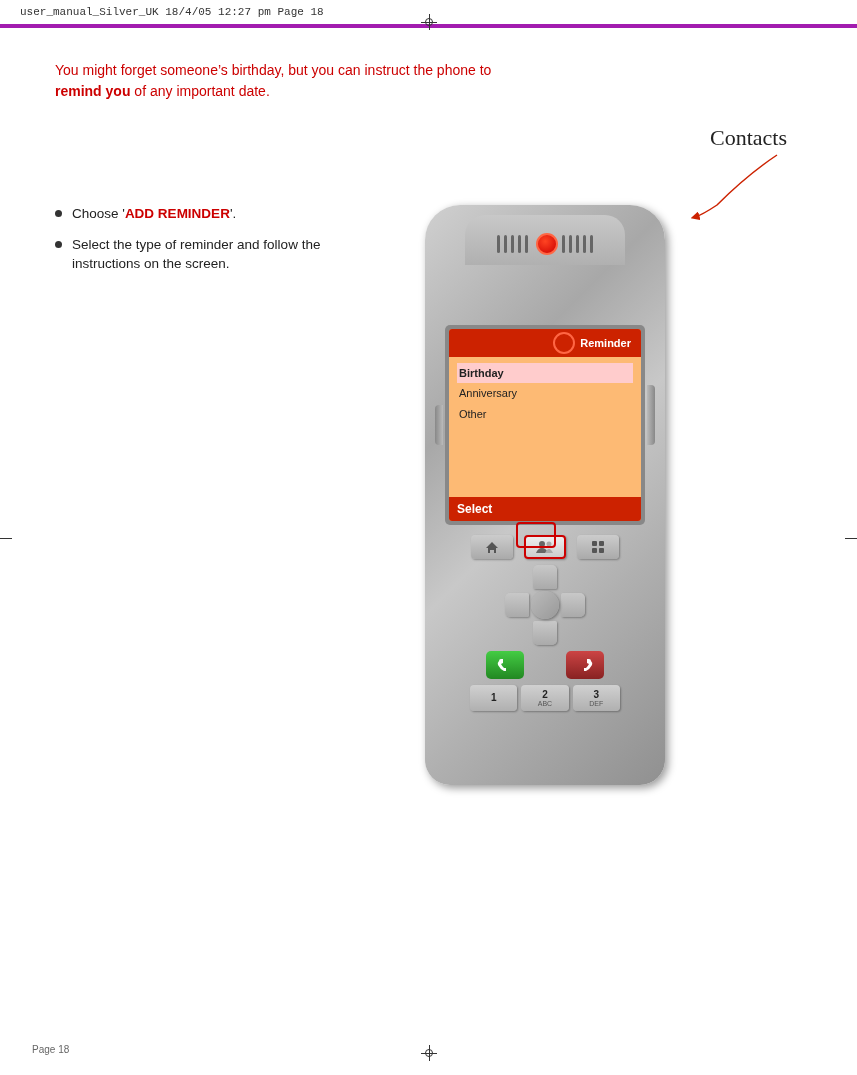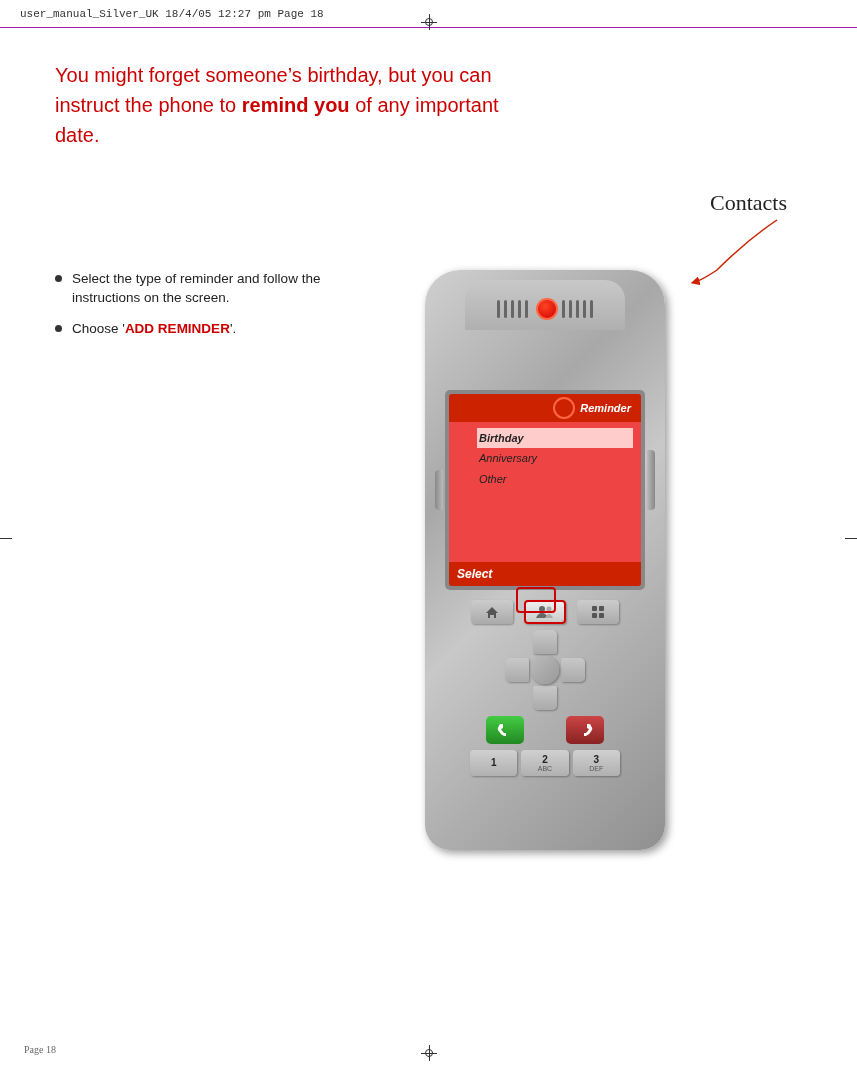--- a/index.html
+++ b/index.html
@@ -18,7 +18,7 @@
       position: absolute;
       top: 0; left: 0; right: 0;
       height: 28px;
-      border-bottom: 1px solid #a21caf;
+      border-bottom: 4px solid #a21caf;
       display: flex;
       align-items: center;
       padding: 0 20px;

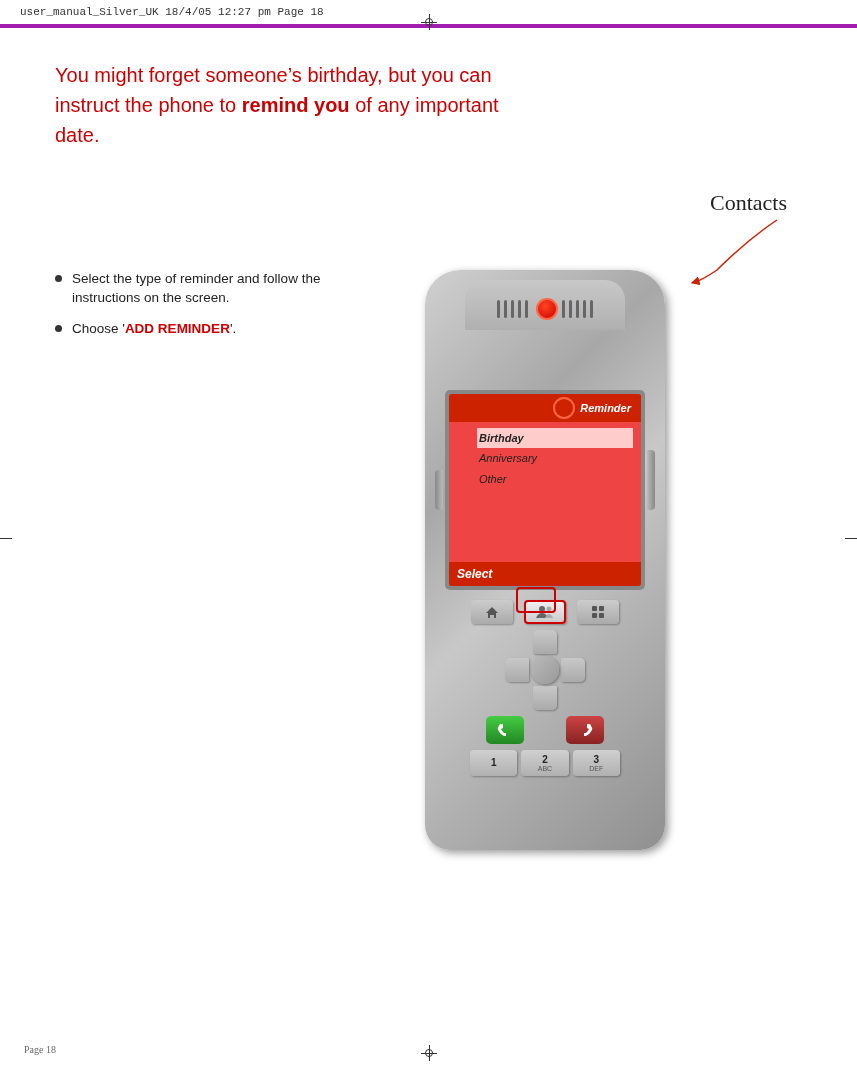--- a/index.html
+++ b/index.html
@@ -132,10 +132,10 @@
 
     
     .intro-text {
-      font-size: 20px;
+      font-size: 14px;
       color: #cc0000;
       line-height: 1.5;
-      margin-bottom: 40px;
+      margin-bottom: 23px;
       max-width: 480px;
     }
 

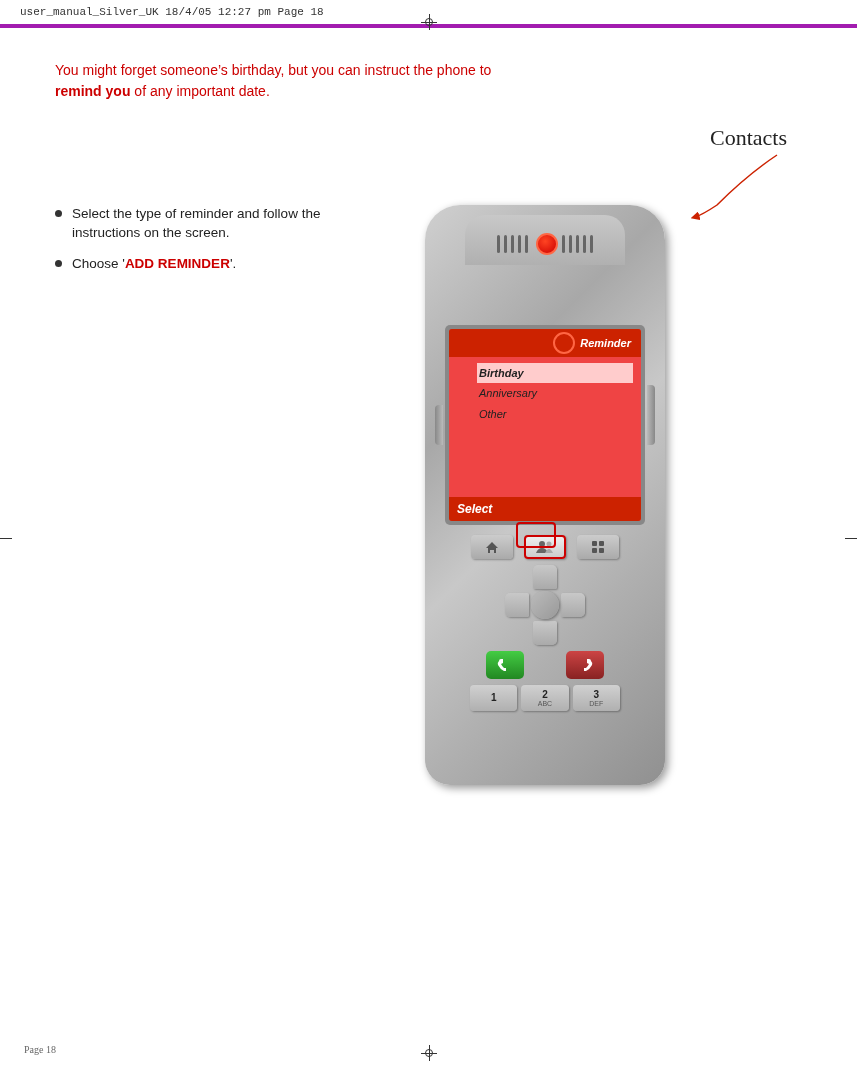--- a/index.html
+++ b/index.html
@@ -537,12 +537,12 @@
 
         <li>
           <span class="bullet-dot"></span>
-          <span>Select the type of reminder and follow the instructions on the screen.</span>
+          <span>Choose '<span class="highlight-addreminder">ADD REMINDER</span>'.</span>
         </li>
 
         <li>
           <span class="bullet-dot"></span>
-          <span>Choose '<span class="highlight-addreminder">ADD REMINDER</span>'.</span>
+          <span>Select the type of reminder and follow the instructions on the screen.</span>
         </li>
 
       </ul>

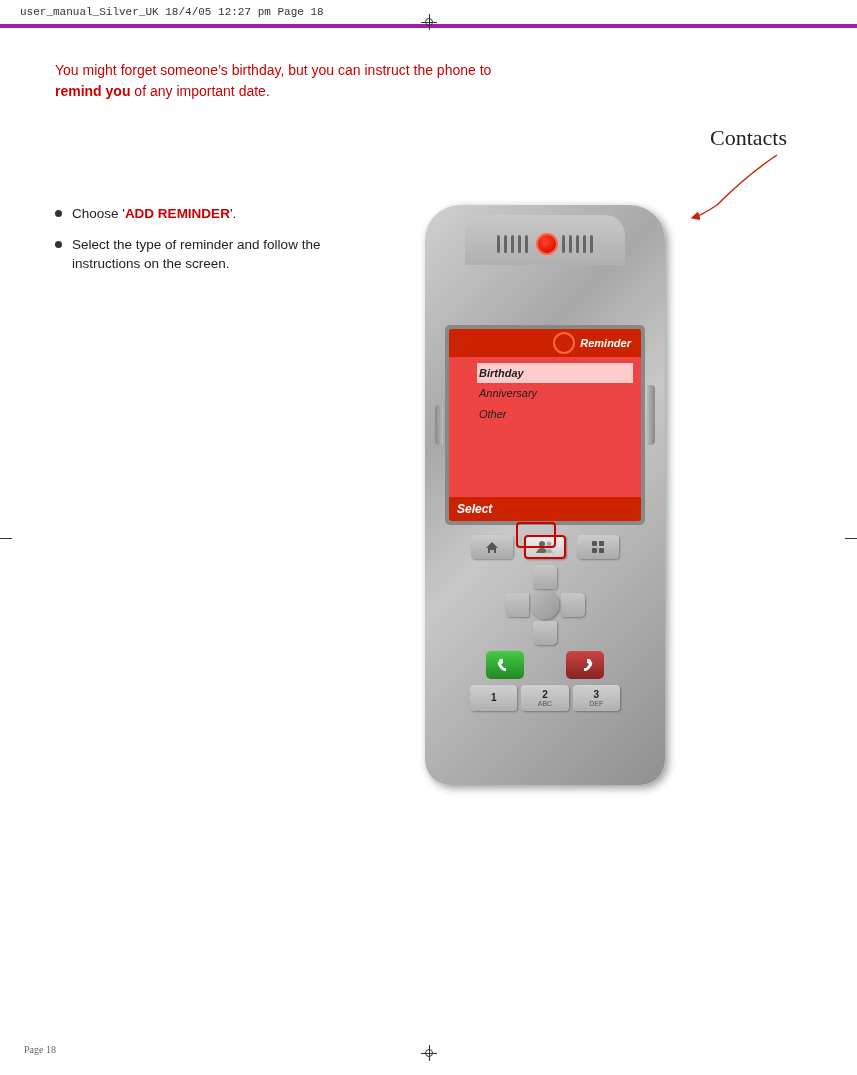--- a/index.html
+++ b/index.html
@@ -272,11 +272,10 @@
     .phone-screen {
       width: 100%;
       height: 100%;
-      background: #ef4444;
+      background: #fdba74;
       border-radius: 3px;
       overflow: hidden;
       position: relative;
-      font-style: italic;
     }
 
     

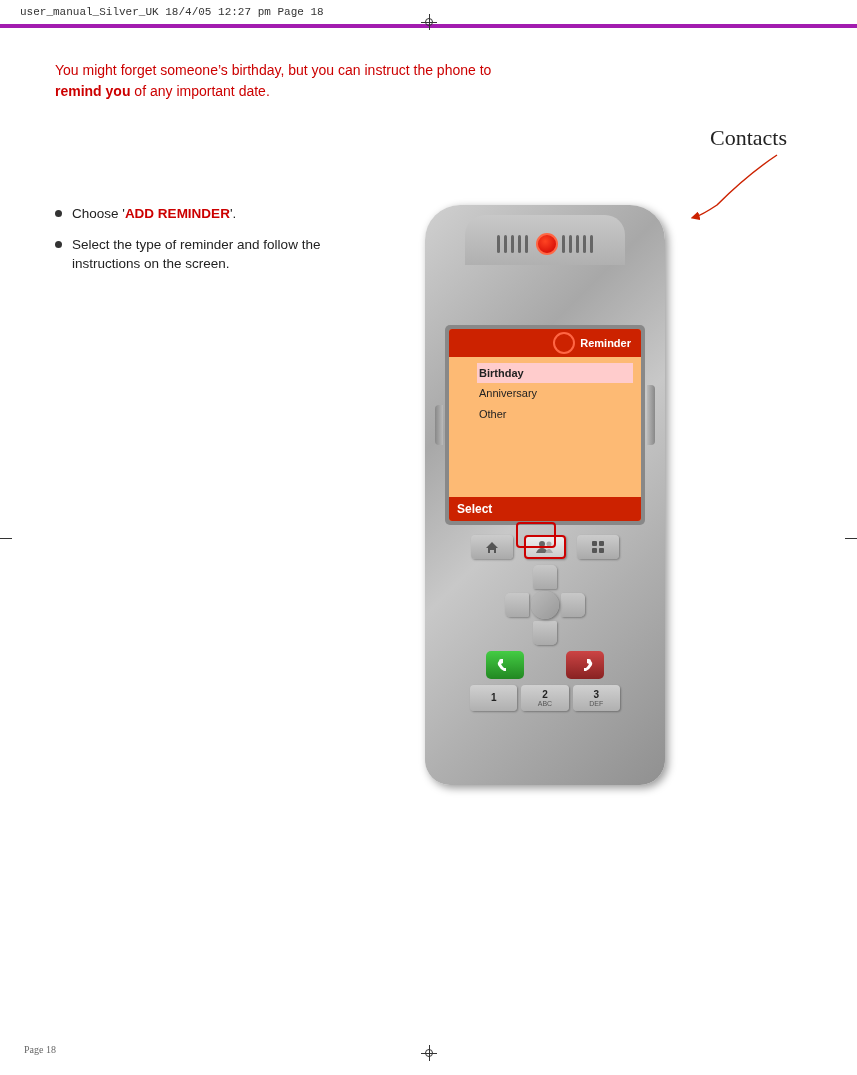--- a/index.html
+++ b/index.html
@@ -316,7 +316,6 @@
       color: #222;
       padding: 3px 2px;
       line-height: 1.3;
-      margin-left: 20px;
     }
 
     .screen-item.selected {

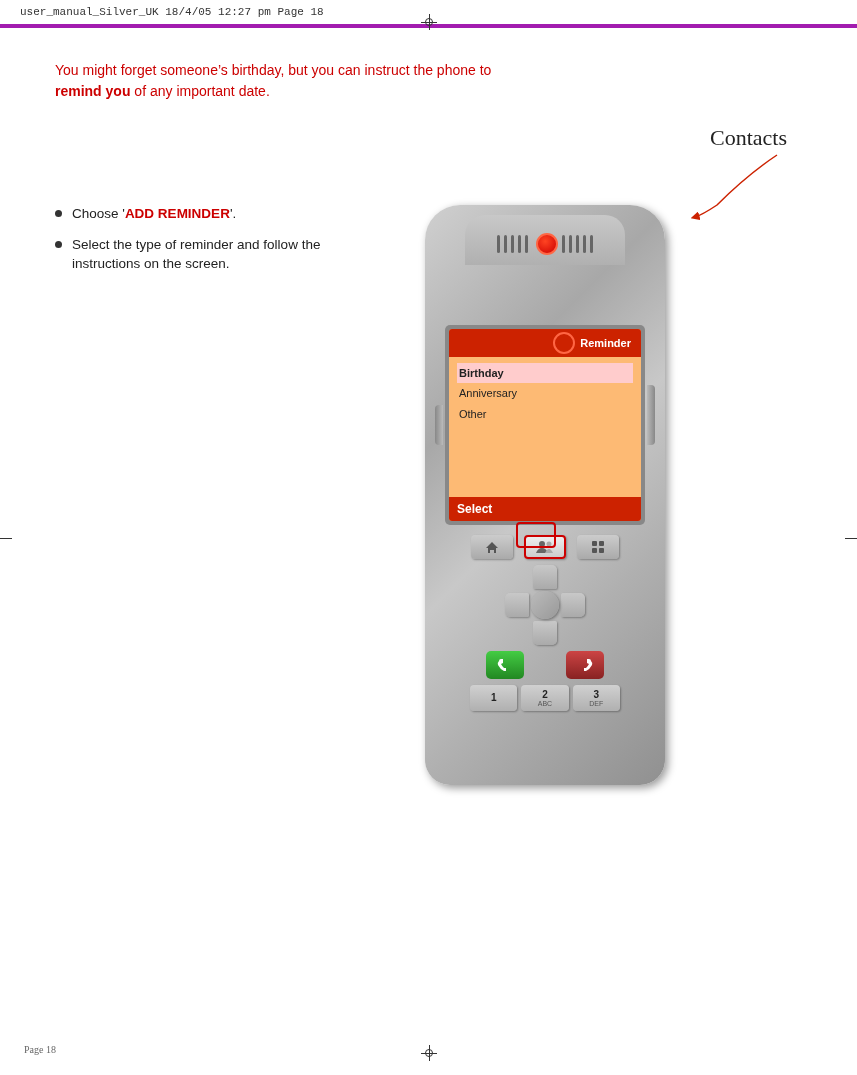--- a/index.html
+++ b/index.html
@@ -63,10 +63,10 @@
     .page-number {
       position: absolute;
       bottom: 20px;
-      left: 24px;
+      left: 32px;
       font-size: 10px;
       color: #666;
-      font-family: Liberation Serif, serif;
+      font-family: Liberation Sans, sans-serif;
     }
 
     

